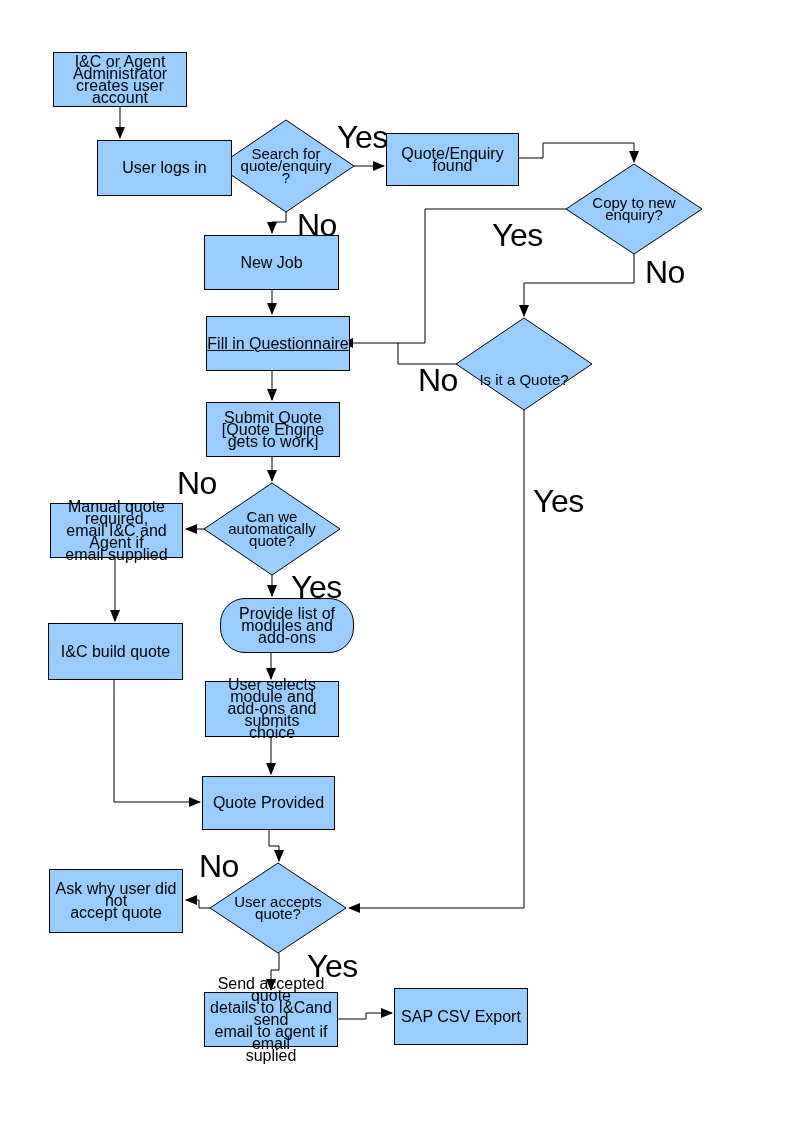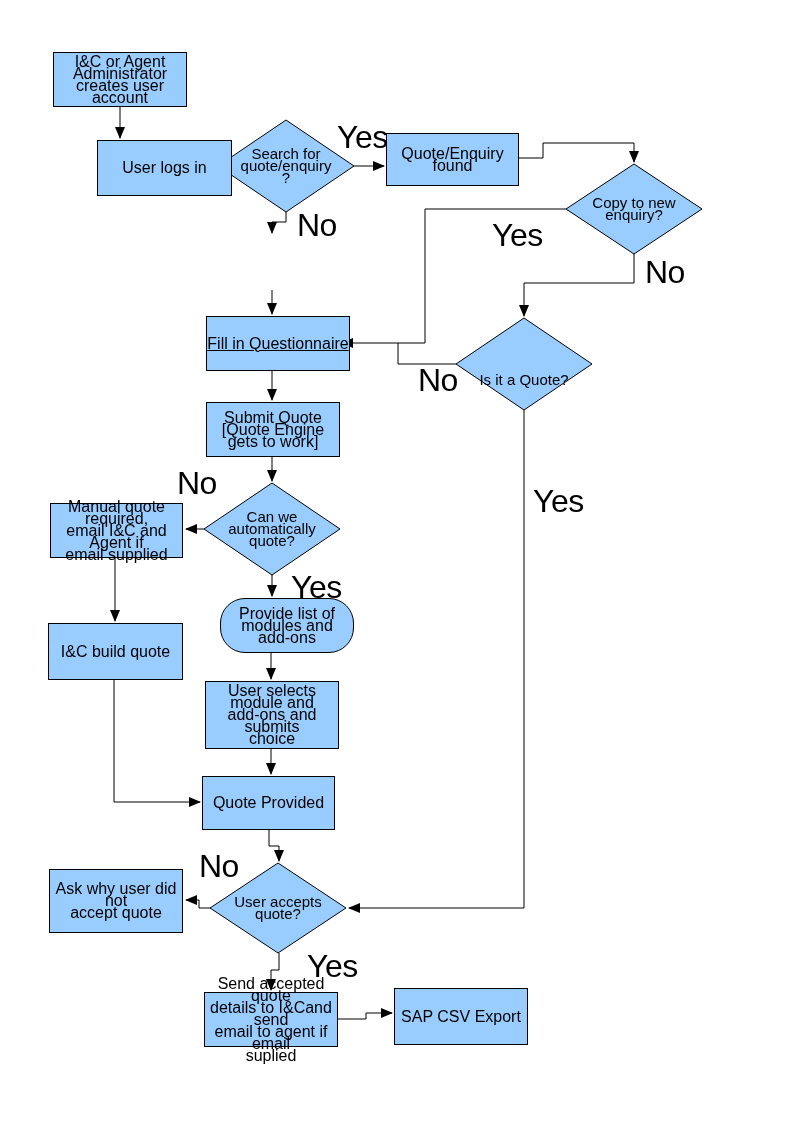--- a/index.html
+++ b/index.html
@@ -108,6 +108,7 @@
 creates user account</div>
   <div class="node" style="left:53px; top:140px; width:135px; height:56px;margin-left:44px;">User logs in</div>
   <div class="node" style="left:386px; top:133px; width:133px; height:53px;">Quote/Enquiry found</div>
+  <div class="node" style="left:204px; top:235px; width:135px; height:55px;">New Job</div>
   <div class="node" style="left:206px; top:316px; width:144px; height:55px;text-decoration:underline;">Fill in Questionnaire</div>
   <div class="node" style="left:206px; top:402px; width:134px; height:55px;">Submit Quote
 [Quote Engine gets to work]</div>

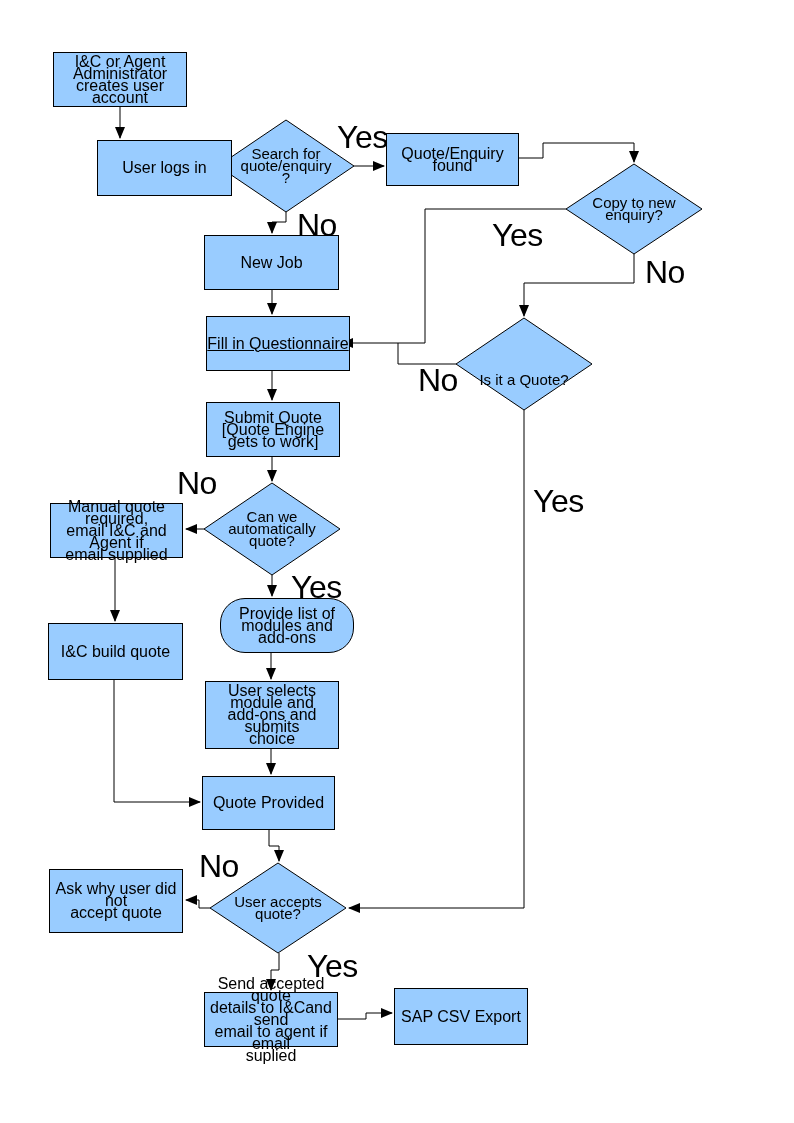--- a/index.html
+++ b/index.html
@@ -118,7 +118,7 @@
   <div class="node" style="left:220px; top:598px; width:134px; height:55px;border-radius:25px;">Provide list of modules and
 add-ons</div>
   <div class="node" style="left:48px; top:623px; width:135px; height:57px;">I&amp;C build quote</div>
-  <div class="node" style="left:205px; top:681px; width:134px; height:68px;">User selects module and
+  <div class="node" style="left:205px; top:681px; width:134px; height:56px;">User selects module and
 add-ons and submits
 choice</div>
   <div class="node" style="left:202px; top:776px; width:133px; height:54px;">Quote Provided</div>

